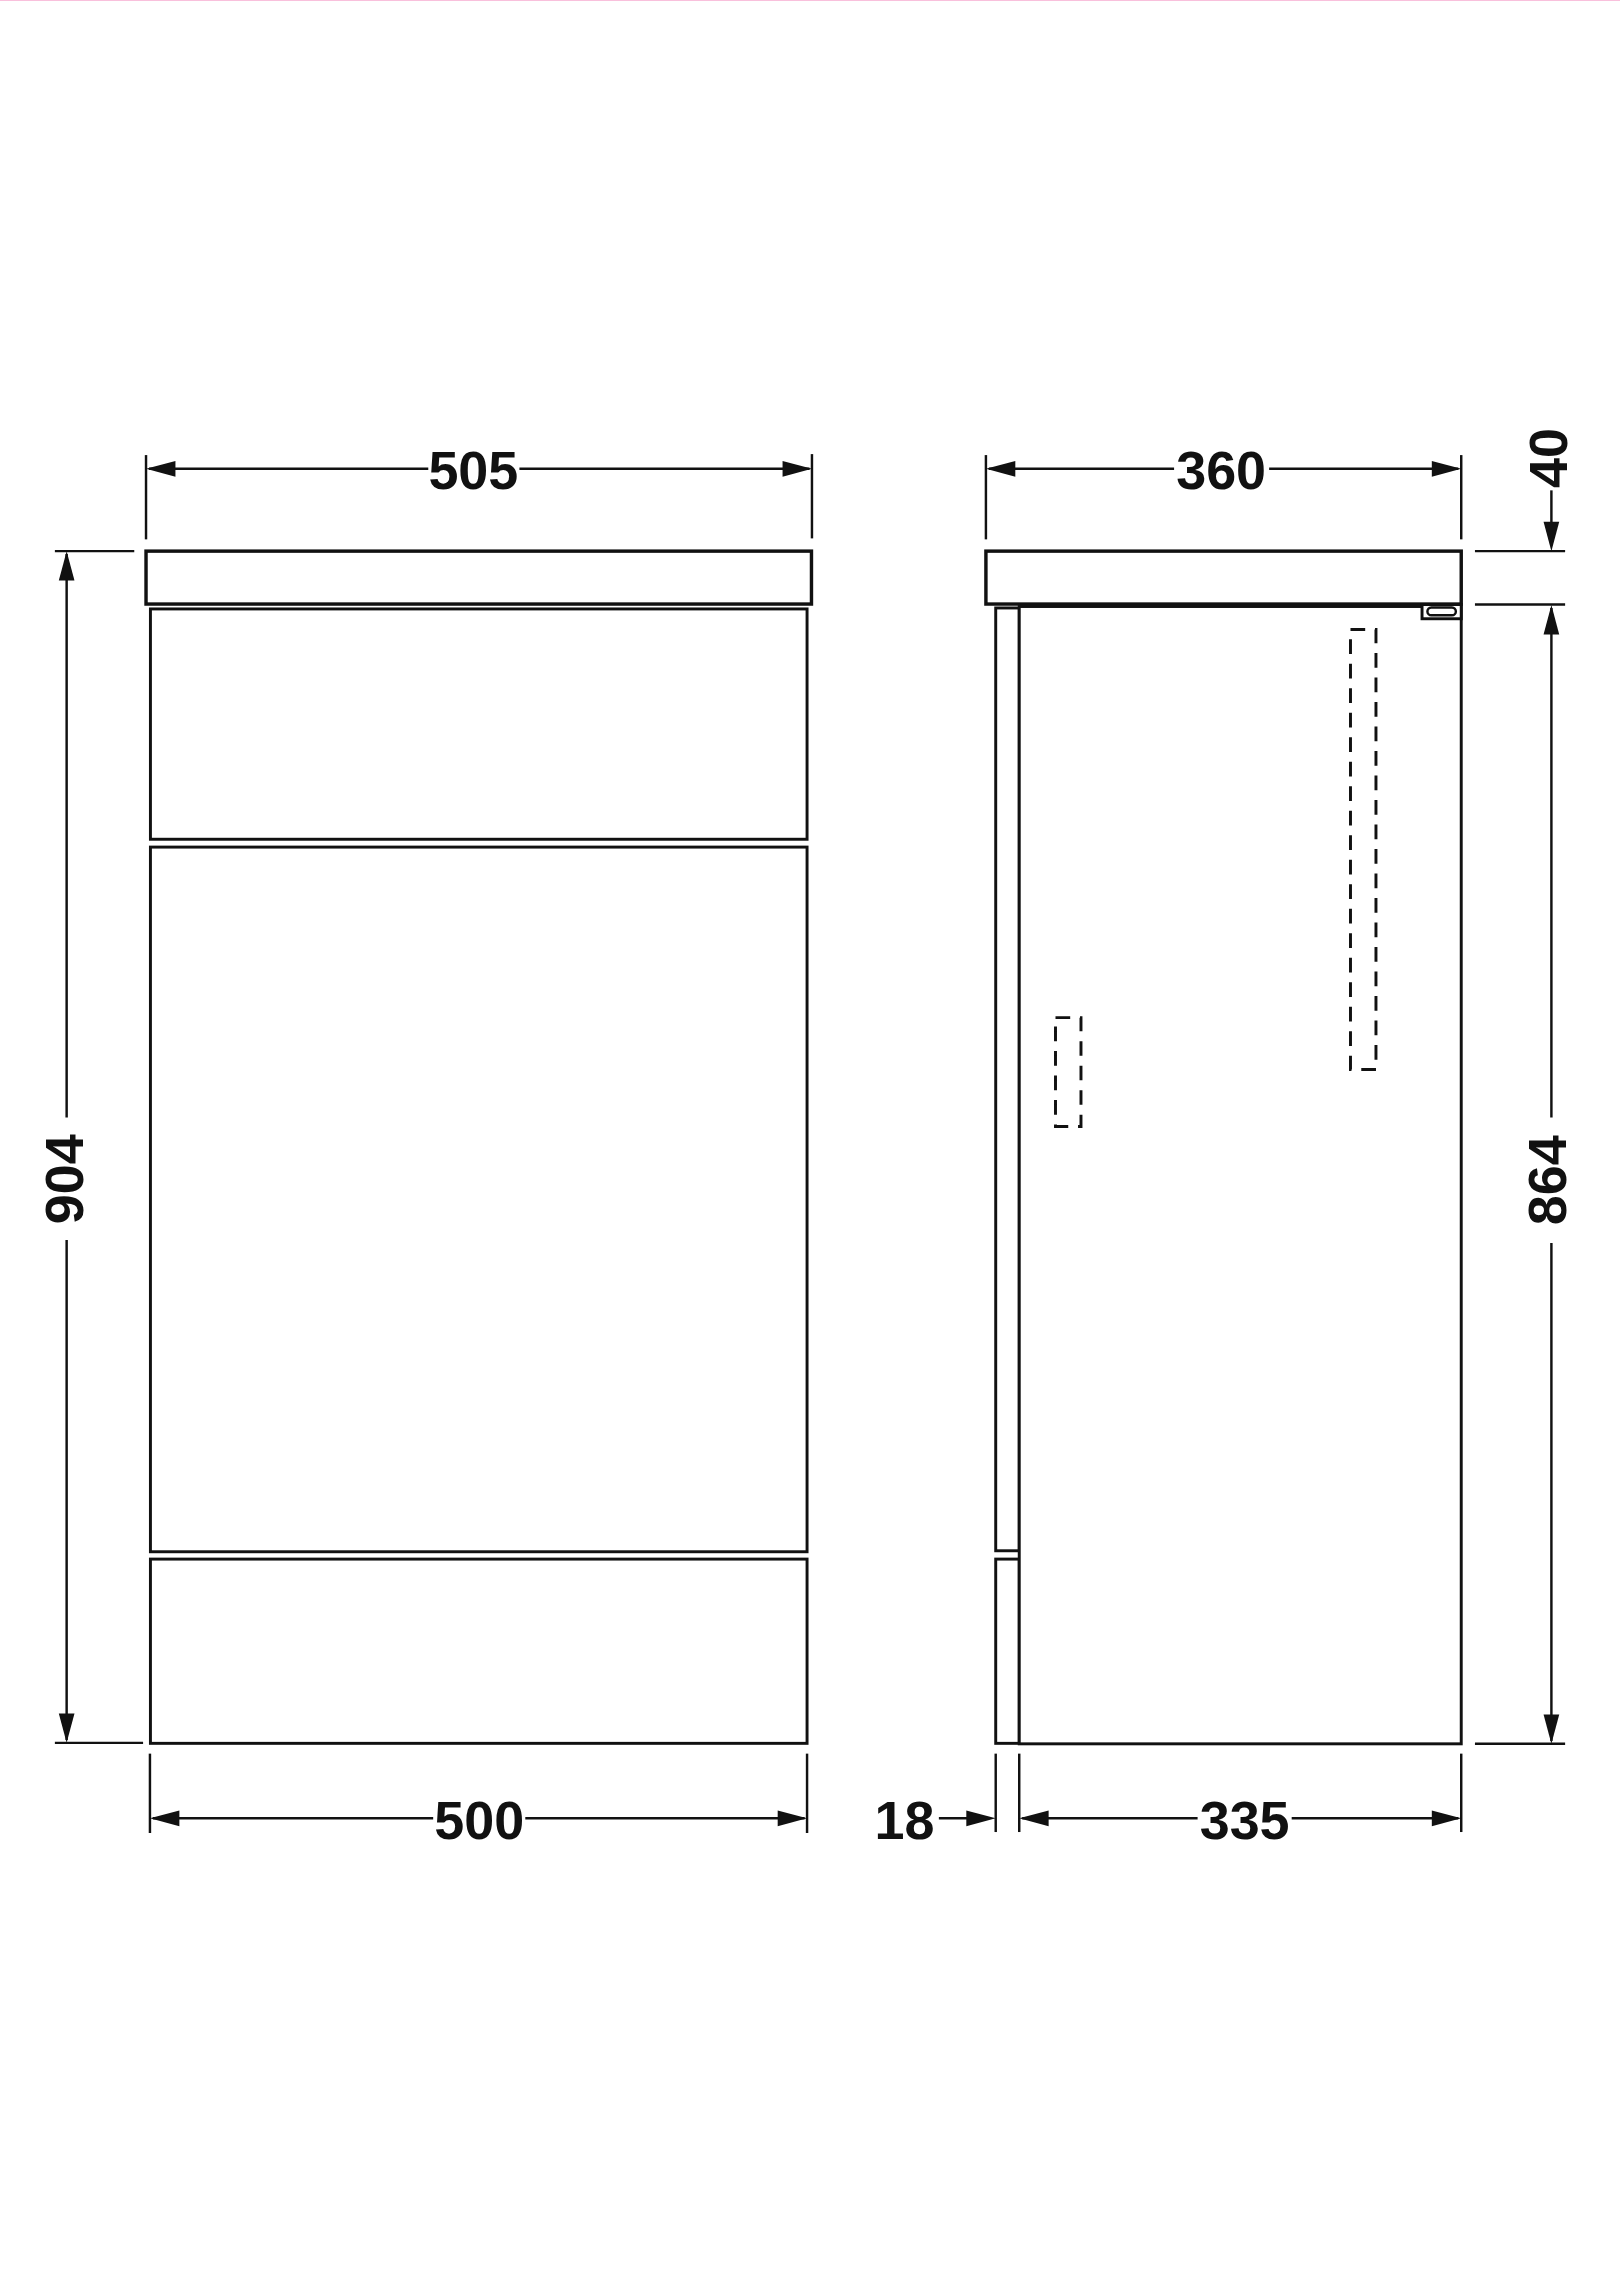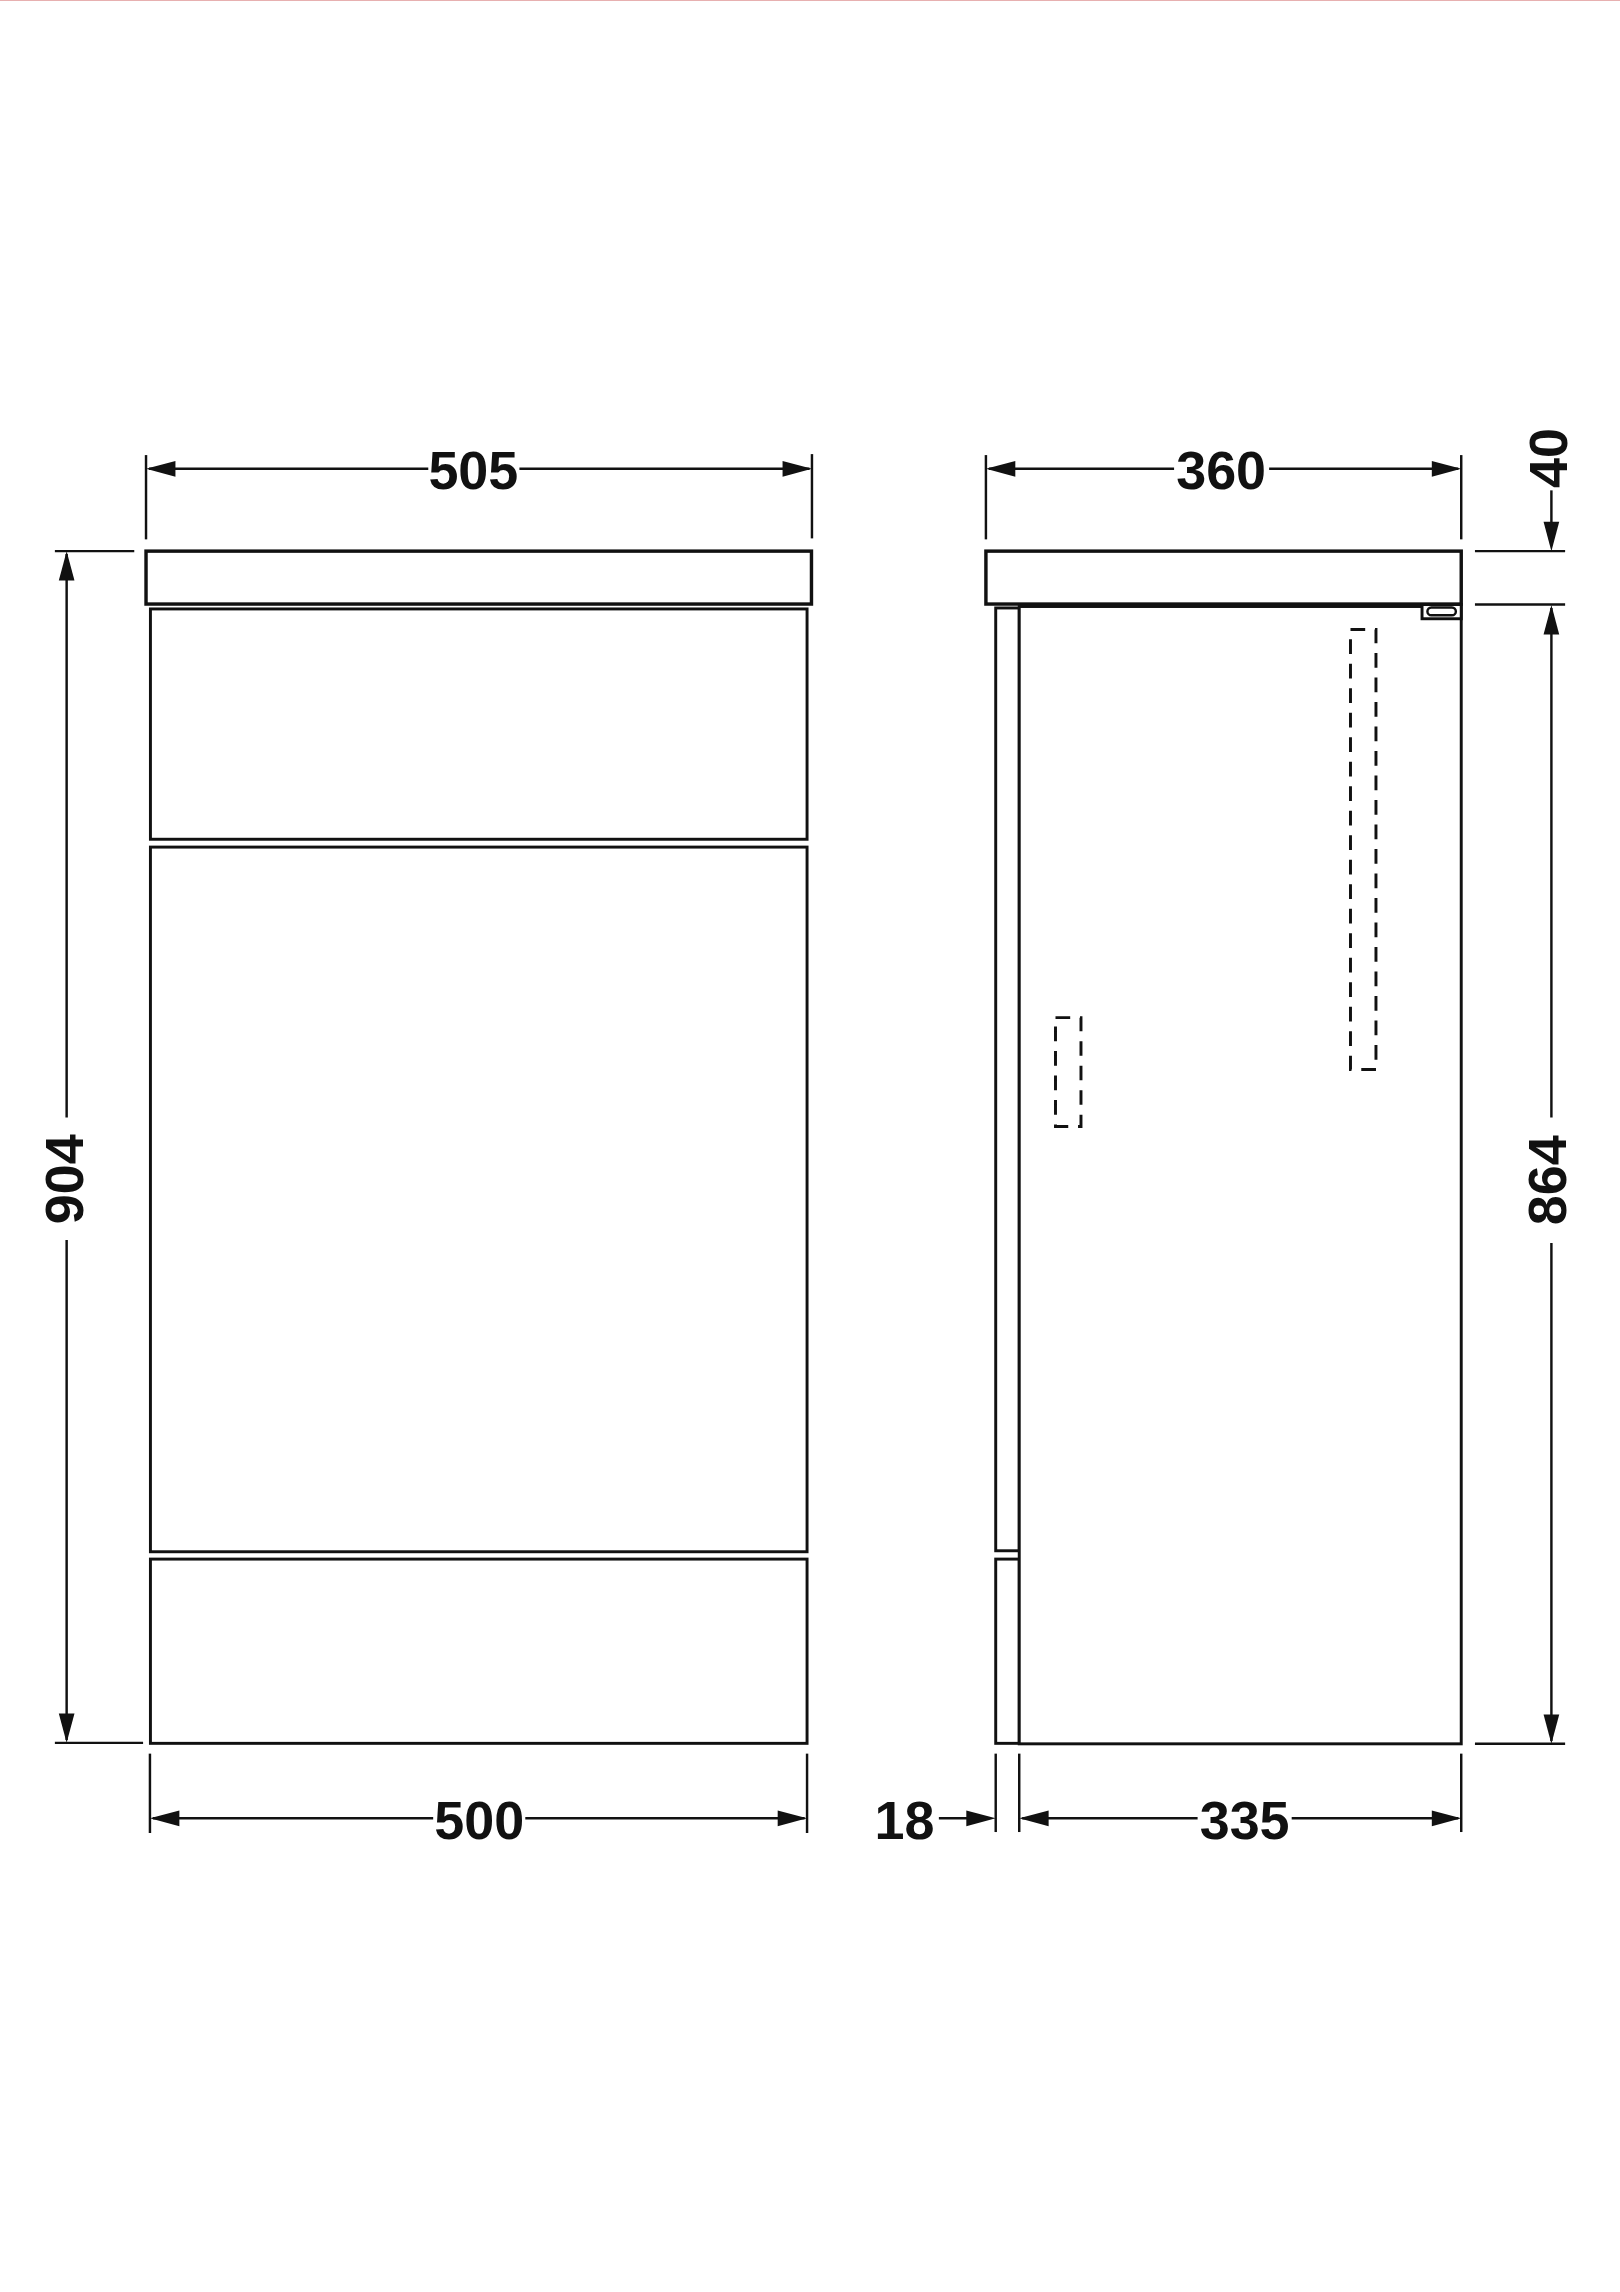--- a/index.html
+++ b/index.html
@@ -6,7 +6,7 @@
   .canvas{
     position:relative;
     width:1620px;height:2293px;
-    background:#b91c1c;
+    background:#ec4899;
     font-family:"Liberation Sans", sans-serif;
   }
   svg{position:absolute;inset:0;display:block;}

